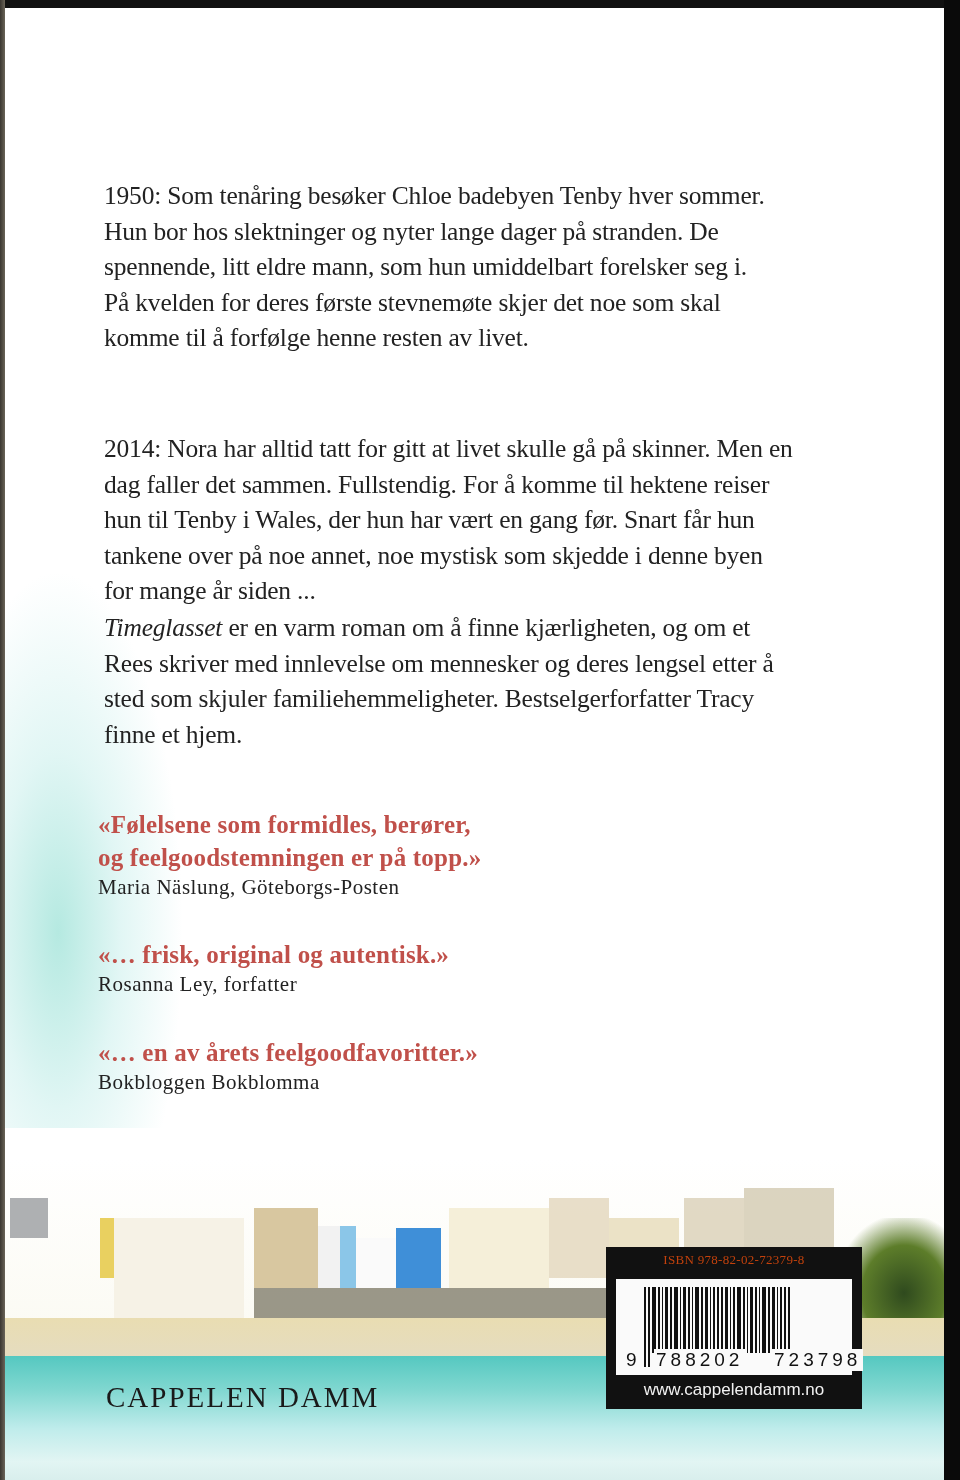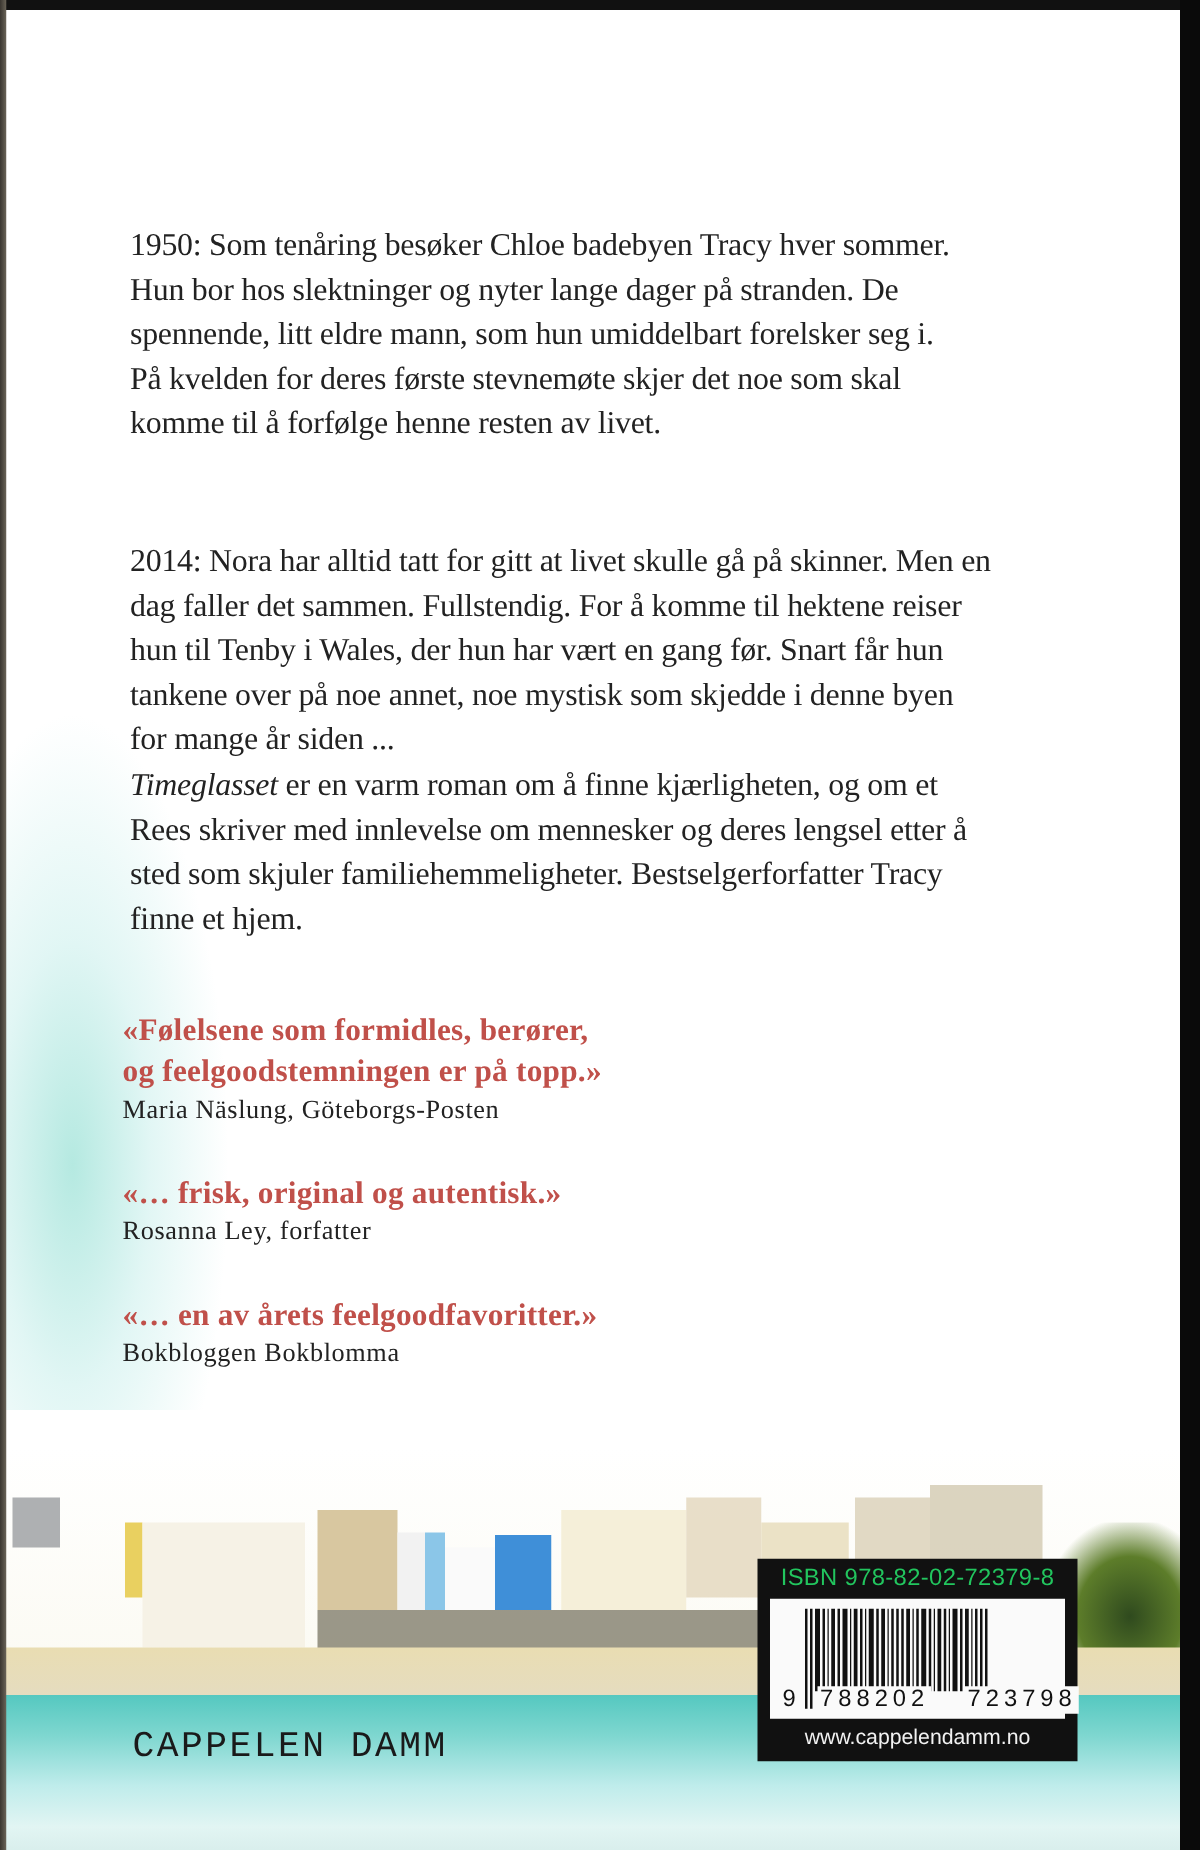--- a/index.html
+++ b/index.html
@@ -107,7 +107,7 @@
   <div class="wash"></div>
 
   <div class="text-block p1">
-    <p>1950: Som tenåring besøker Chloe badebyen Tracy hver sommer.</p>
+    <p>1950: Som tenåring besøker Chloe badebyen Tenby hver sommer.</p>
     <p>Hun bor hos slektninger og nyter lange dager på stranden. De</p>
     <p>spennende, litt eldre mann, som hun umiddelbart forelsker seg i.</p>
     <p>På kvelden for deres første stevnemøte skjer det noe som skal</p>

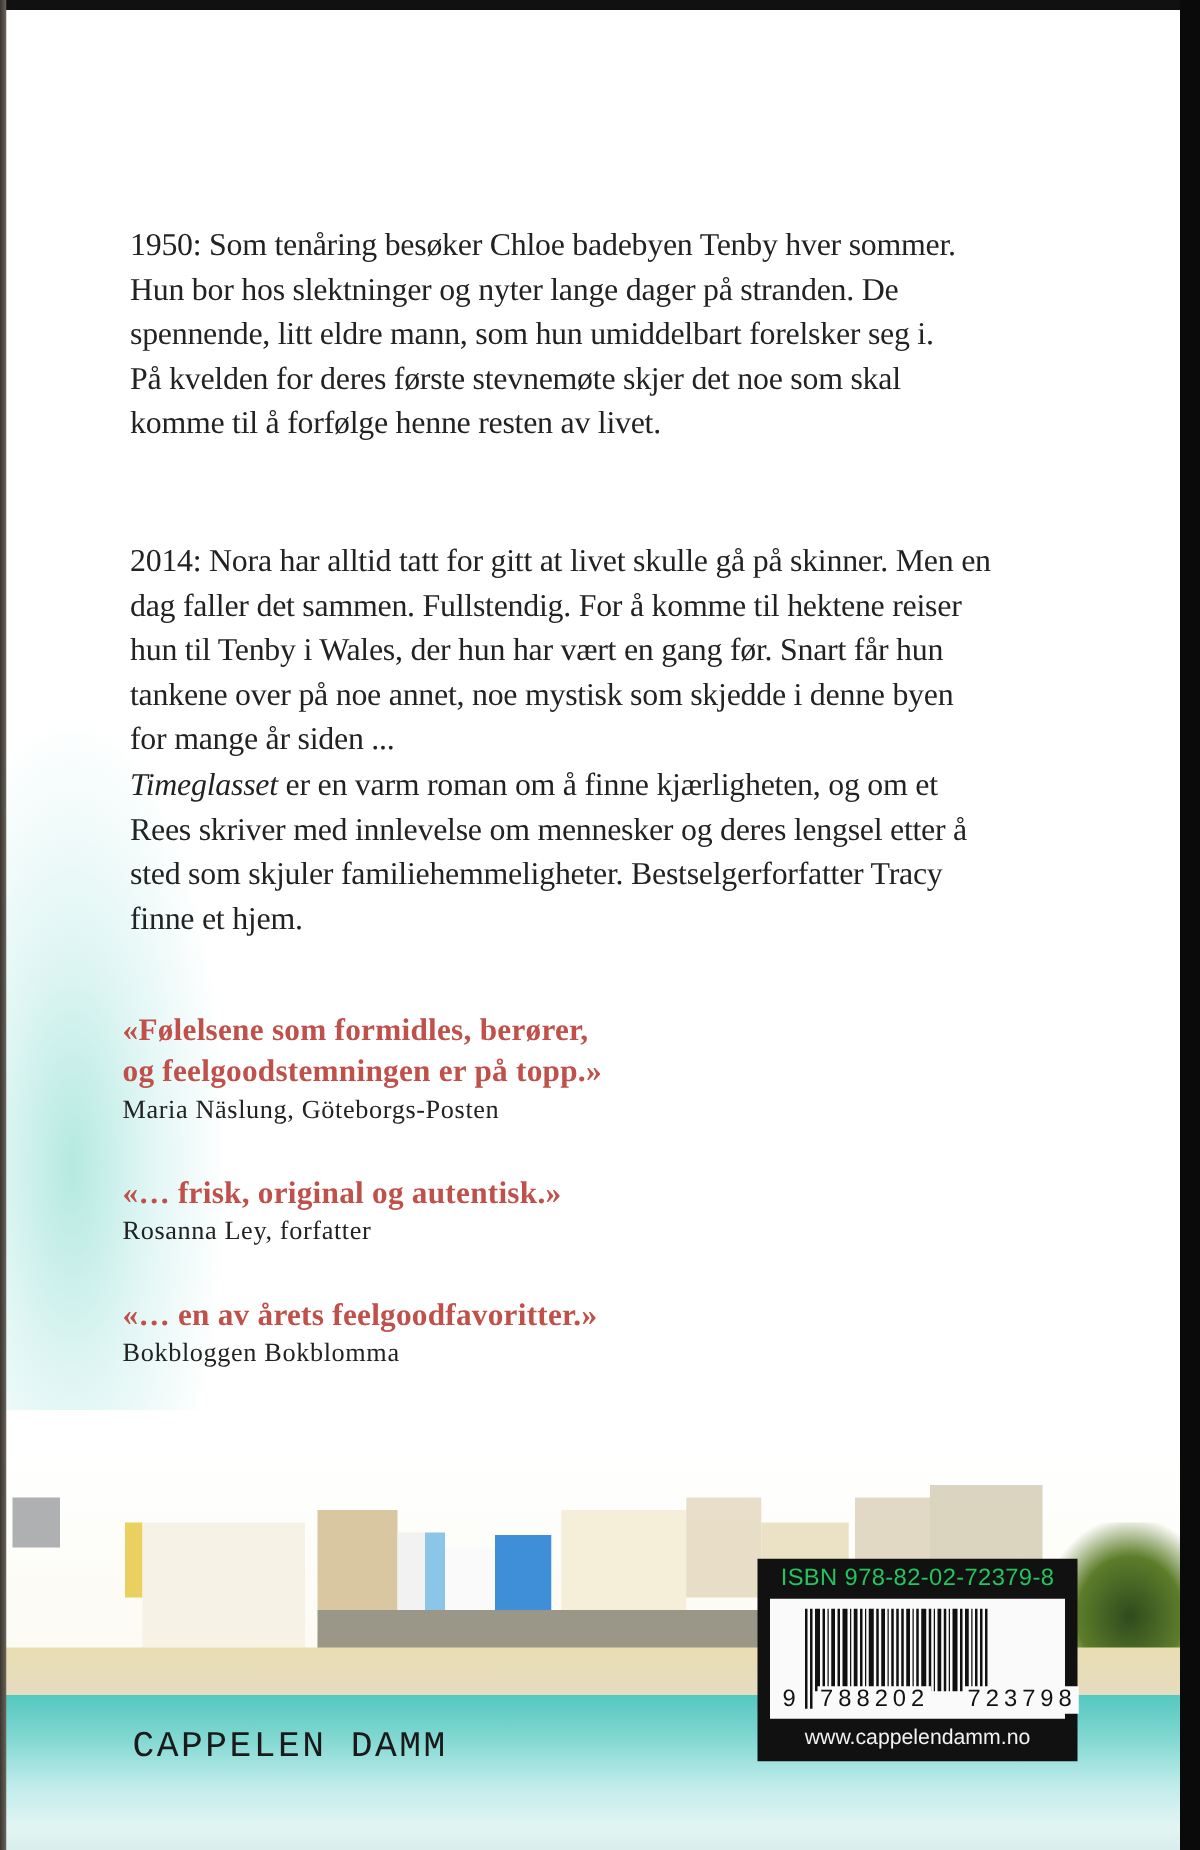--- a/index.html
+++ b/index.html
@@ -77,7 +77,7 @@
   }
   .isbn-label {
     position: absolute; left: 0; top: 5px; width: 100%; text-align: center;
-    color: #22c55e; font-family: Liberation Sans, sans-serif; font-size: 19px;
+    color: #c2410c; font-family: Liberation Serif, serif; font-size: 13px;
     letter-spacing: 0.3px;
   }
   .barcode-area {

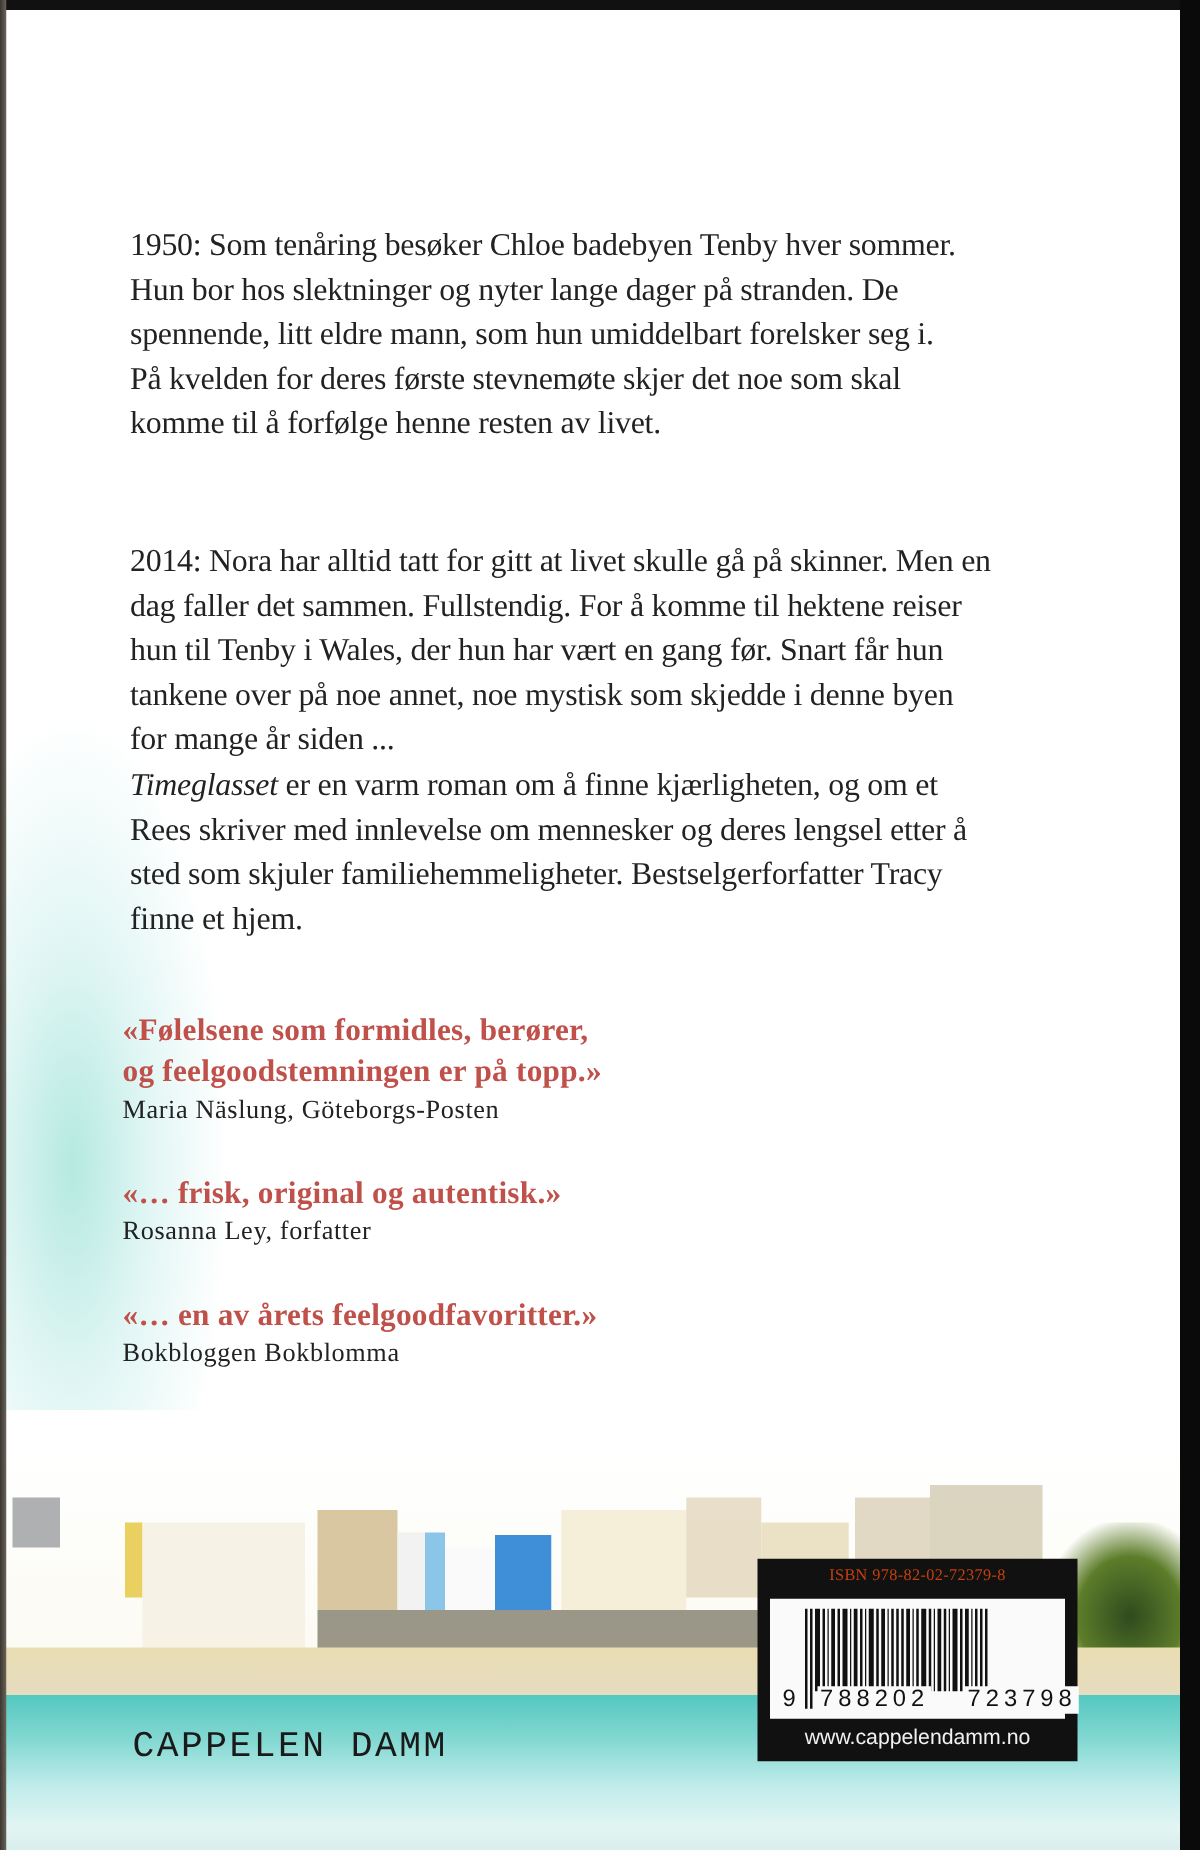--- a/index.html
+++ b/index.html
@@ -68,7 +68,7 @@
   .logo {
     position: absolute; left: 102px; top: 1373px;
     font-size: 29px; letter-spacing: 2px; color: #1a1a1a;
-    font-family: Liberation Mono, monospace;
+    font-family: Liberation Serif, serif;
   }
 
   .isbn-box {

